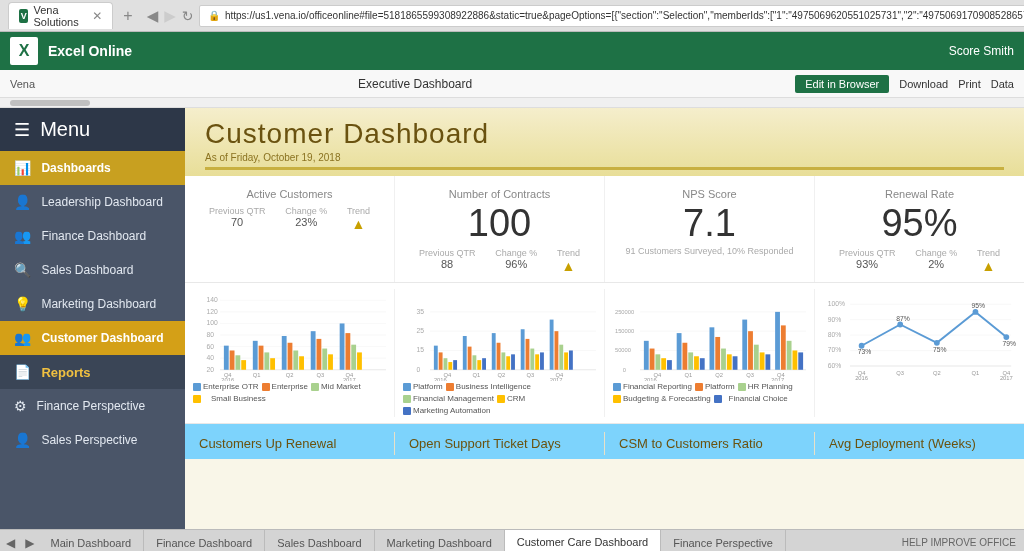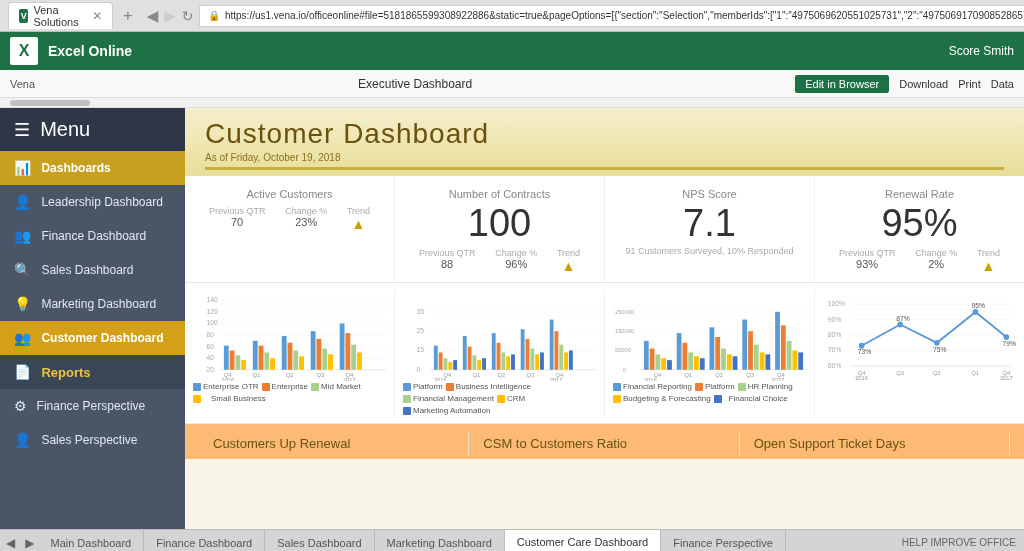--- a/index.html
+++ b/index.html
@@ -429,7 +429,7 @@
       </div>
     </div>
 
-    <div style="display:flex;background:#fdba74;padding:8px 14px 4px;">
+    <div style="display:flex;background:#7dd3fc;padding:8px 0 4px;">
       <div style="flex:1;padding:4px 14px;border-right:1px solid #e8e0c8;">
         <div style="font-size:13px;color:#6a5210;font-weight:400;">Customers Up Renewal</div>
       </div>

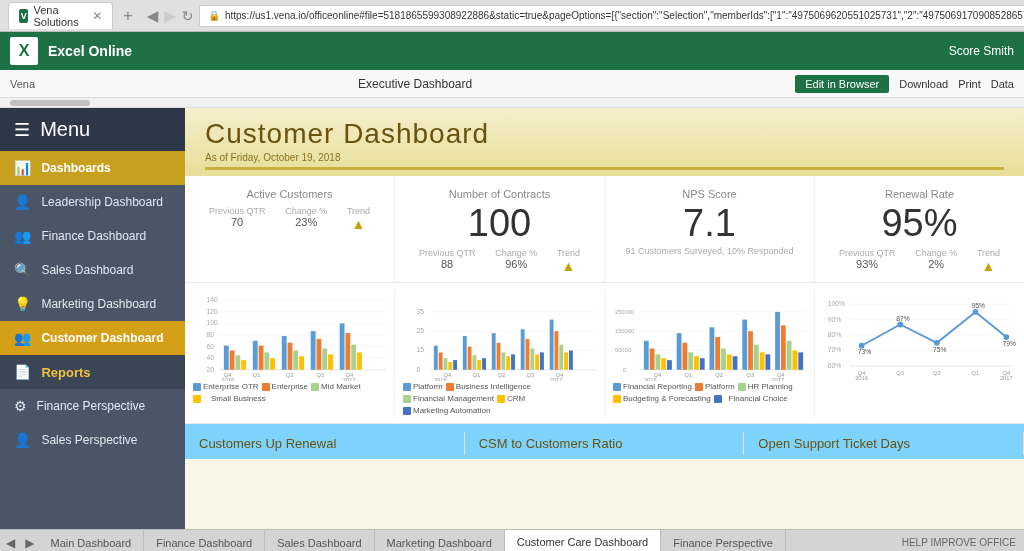--- a/index.html
+++ b/index.html
@@ -434,10 +434,10 @@
         <div style="font-size:13px;color:#6a5210;font-weight:400;">Customers Up Renewal</div>
       </div>
       <div style="flex:1;padding:4px 14px;border-right:1px solid #e8e0c8;">
+        <div style="font-size:13px;color:#6a5210;font-weight:400;">Open Support Ticket Days</div>
+      </div>
+      <div style="flex:1;padding:4px 14px;border-right:1px solid #e8e0c8;">
         <div style="font-size:13px;color:#6a5210;font-weight:400;">CSM to Customers Ratio</div>
-      </div>
-      <div style="flex:1;padding:4px 14px;border-right:1px solid #e8e0c8;">
-        <div style="font-size:13px;color:#6a5210;font-weight:400;">Open Support Ticket Days</div>
       </div>
     </div>
   </div>

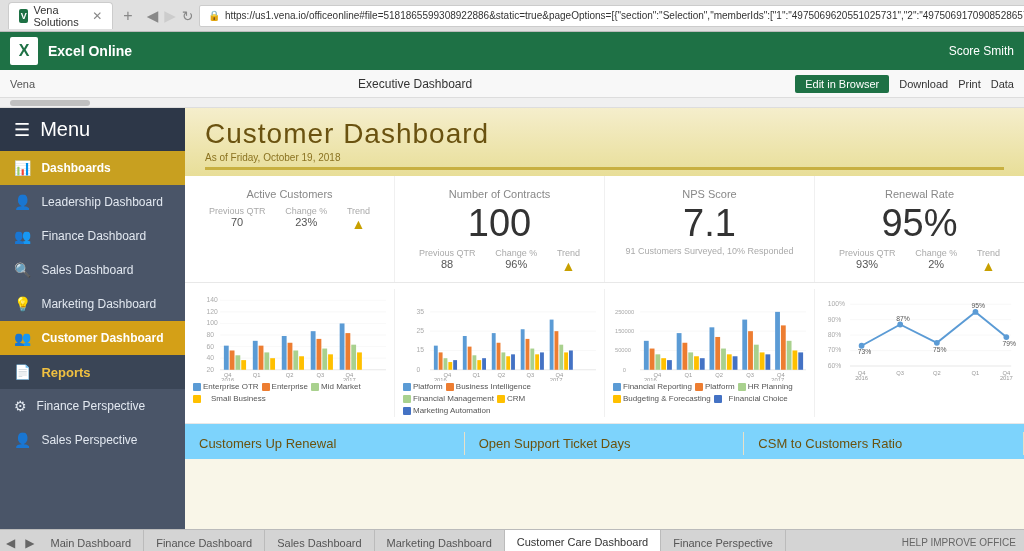--- a/index.html
+++ b/index.html
@@ -439,6 +439,9 @@
       <div style="flex:1;padding:4px 14px;border-right:1px solid #e8e0c8;">
         <div style="font-size:13px;color:#6a5210;font-weight:400;">CSM to Customers Ratio</div>
       </div>
+      <div style="flex:1;padding:4px 14px;">
+        <div style="font-size:13px;color:#6a5210;font-weight:400;">Avg Deployment (Weeks)</div>
+      </div>
     </div>
   </div>
 </div>

